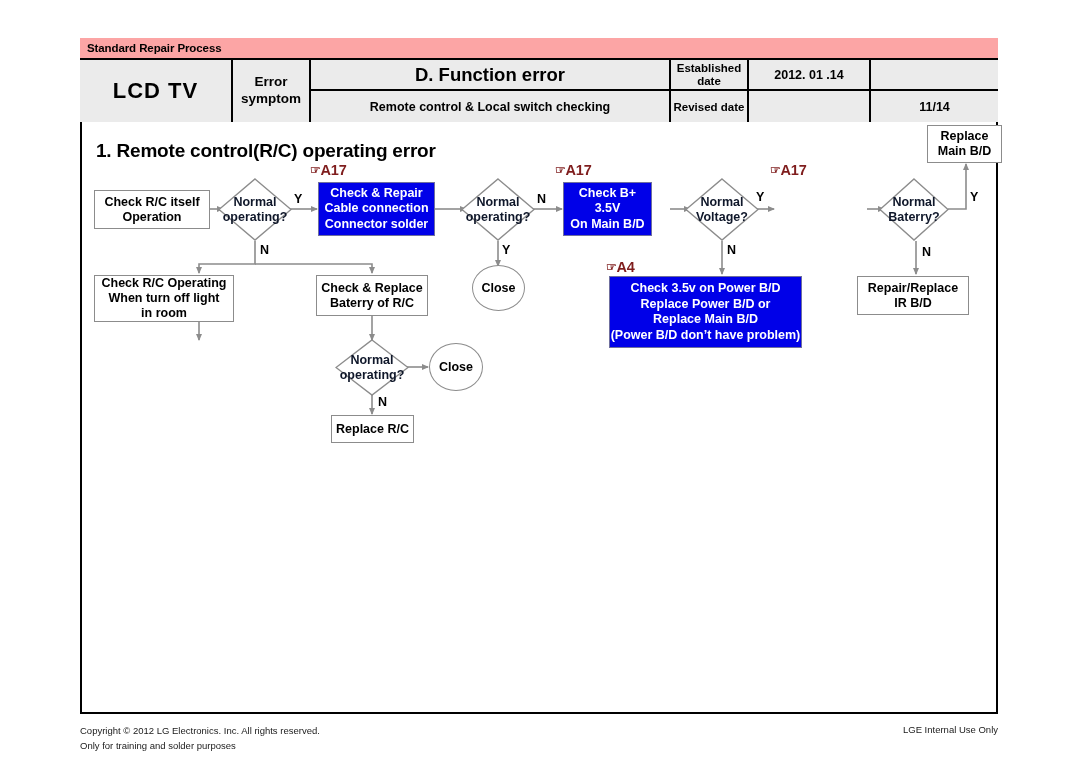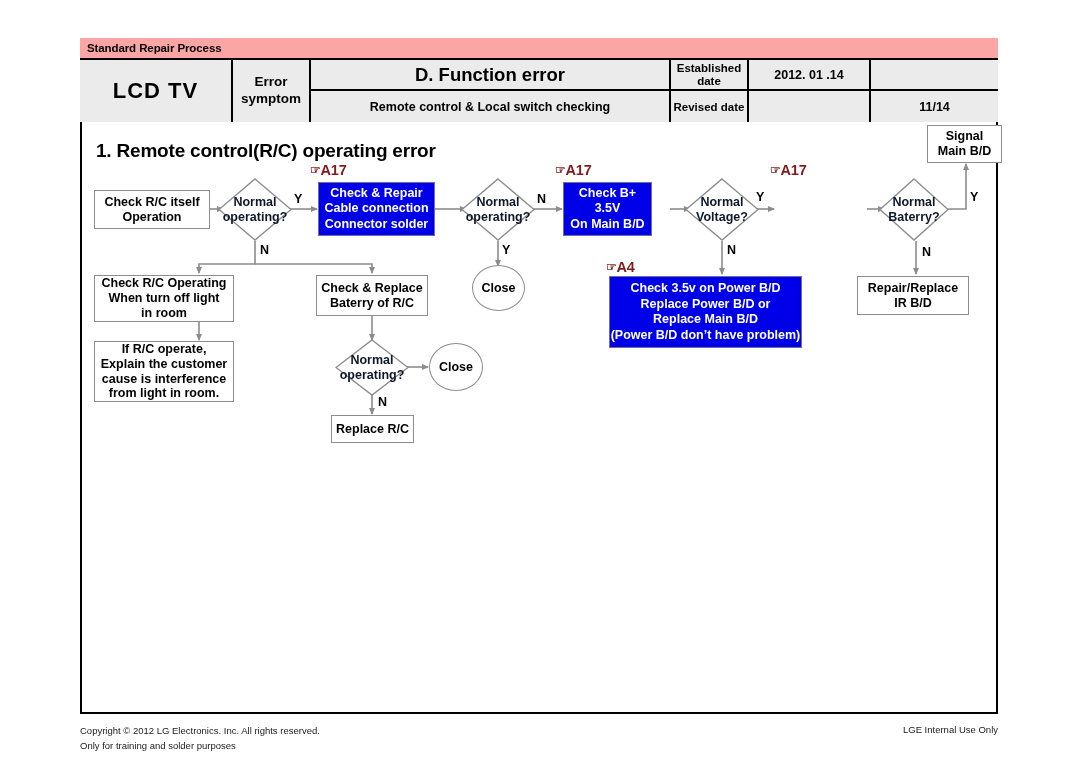--- a/index.html
+++ b/index.html
@@ -418,7 +418,7 @@
     </div>
 
     <div class="node box" style="left:845px; top:85px; width:75px; height:38px; flex-direction:column;">
-      <span>Signal</span>
+      <span>Replace</span>
       <span>Main B/D</span>
     </div>
 

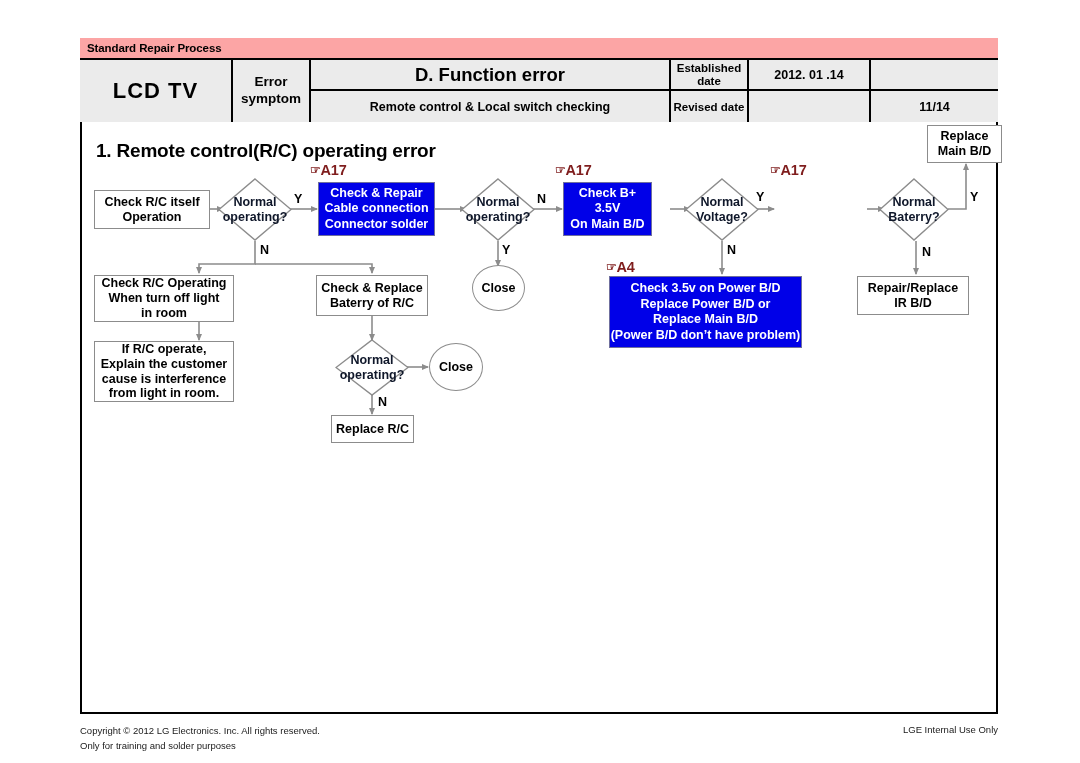--- a/index.html
+++ b/index.html
@@ -433,12 +433,6 @@
       <span>in room</span>
     </div>
 
-    <div class="node box" style="left:12px; top:301px; width:140px; height:61px; flex-direction:column;">
-      <span>If R/C operate,</span>
-      <span>Explain the customer</span>
-      <span>cause is interference</span>
-      <span>from light in room.</span>
-    </div>
 
     <div class="node box" style="left:234px; top:235px; width:112px; height:41px; flex-direction:column;">
       <span>Check &amp; Replace</span>

